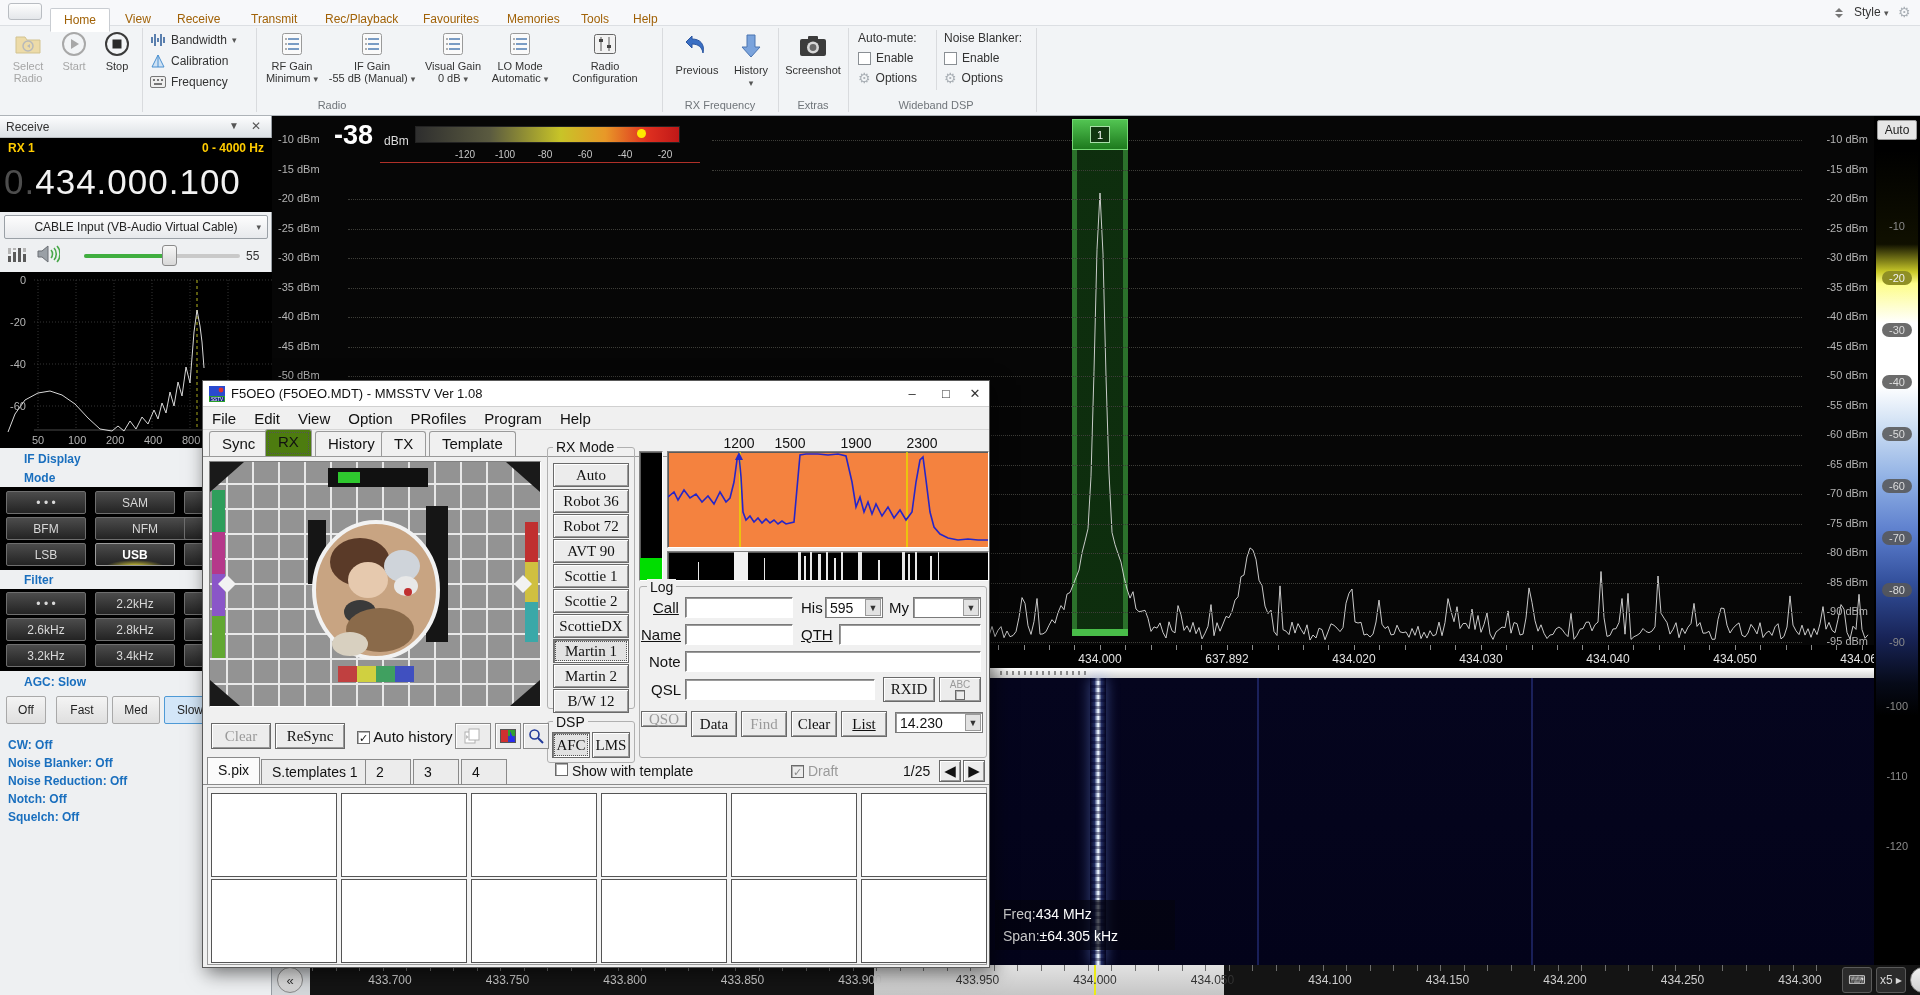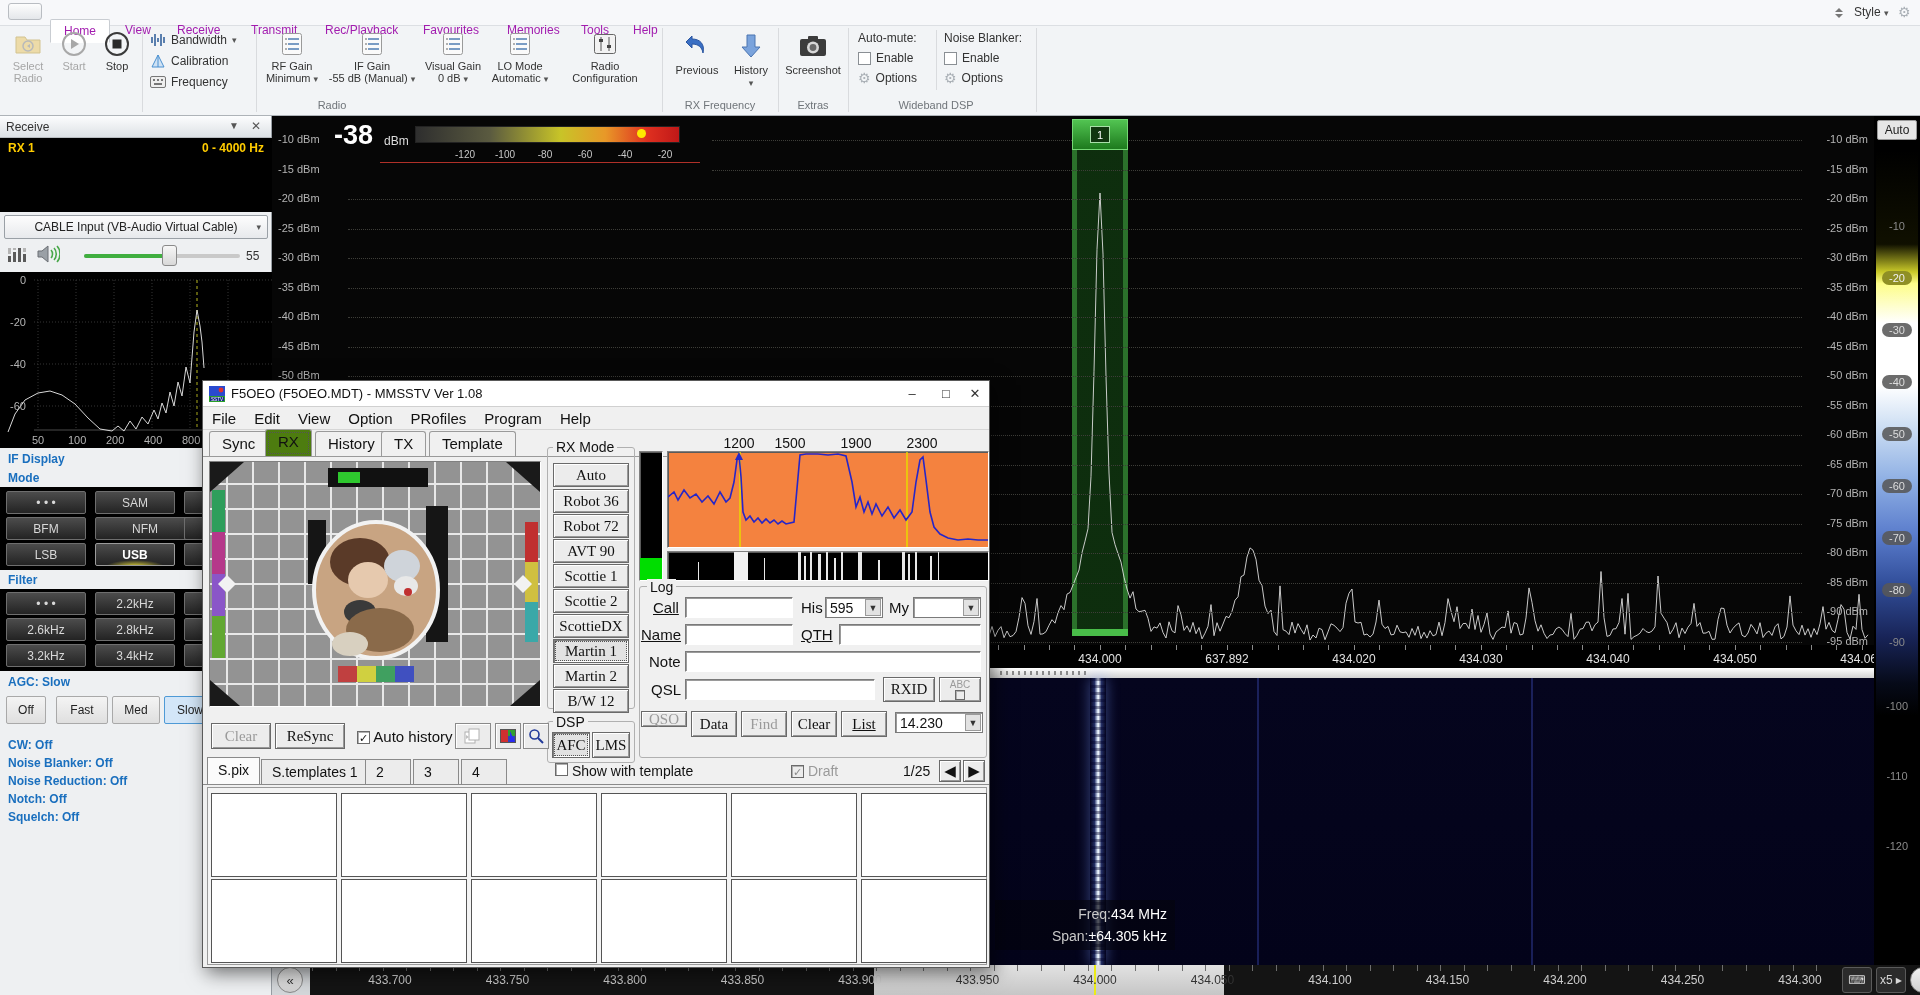--- a/index.html
+++ b/index.html
@@ -9,7 +9,7 @@
 
 #ribbon{left:0;top:0;width:1920px;height:116px;background:#f2f4f6;border-bottom:1px solid #aeb3b8}
 #tabrow{position:absolute;left:0;top:0;width:100%;height:26px;background:#f7f8fa;border-bottom:1px solid #dcdfe3}
-.rtab{position:absolute;top:19px;height:24px;line-height:23px;padding:0 13px;font-size:12px;color:#a21caf;cursor:default}
+.rtab{position:absolute;top:8px;height:24px;line-height:23px;padding:0 13px;font-size:12px;color:#a16207;cursor:default}
 .rtab.active{background:#fff;border:1px solid #c9cdd2;border-bottom:1px solid #fff;border-radius:2px 2px 0 0}
 .winbtn{position:absolute;left:8px;top:3px;width:34px;height:17px;border:1px solid #b9bdc2;border-radius:3px;background:linear-gradient(#fdfdfd,#e4e7ea)}
 .group-sep{position:absolute;top:28px;height:84px;width:1px;background:#d9dbde}

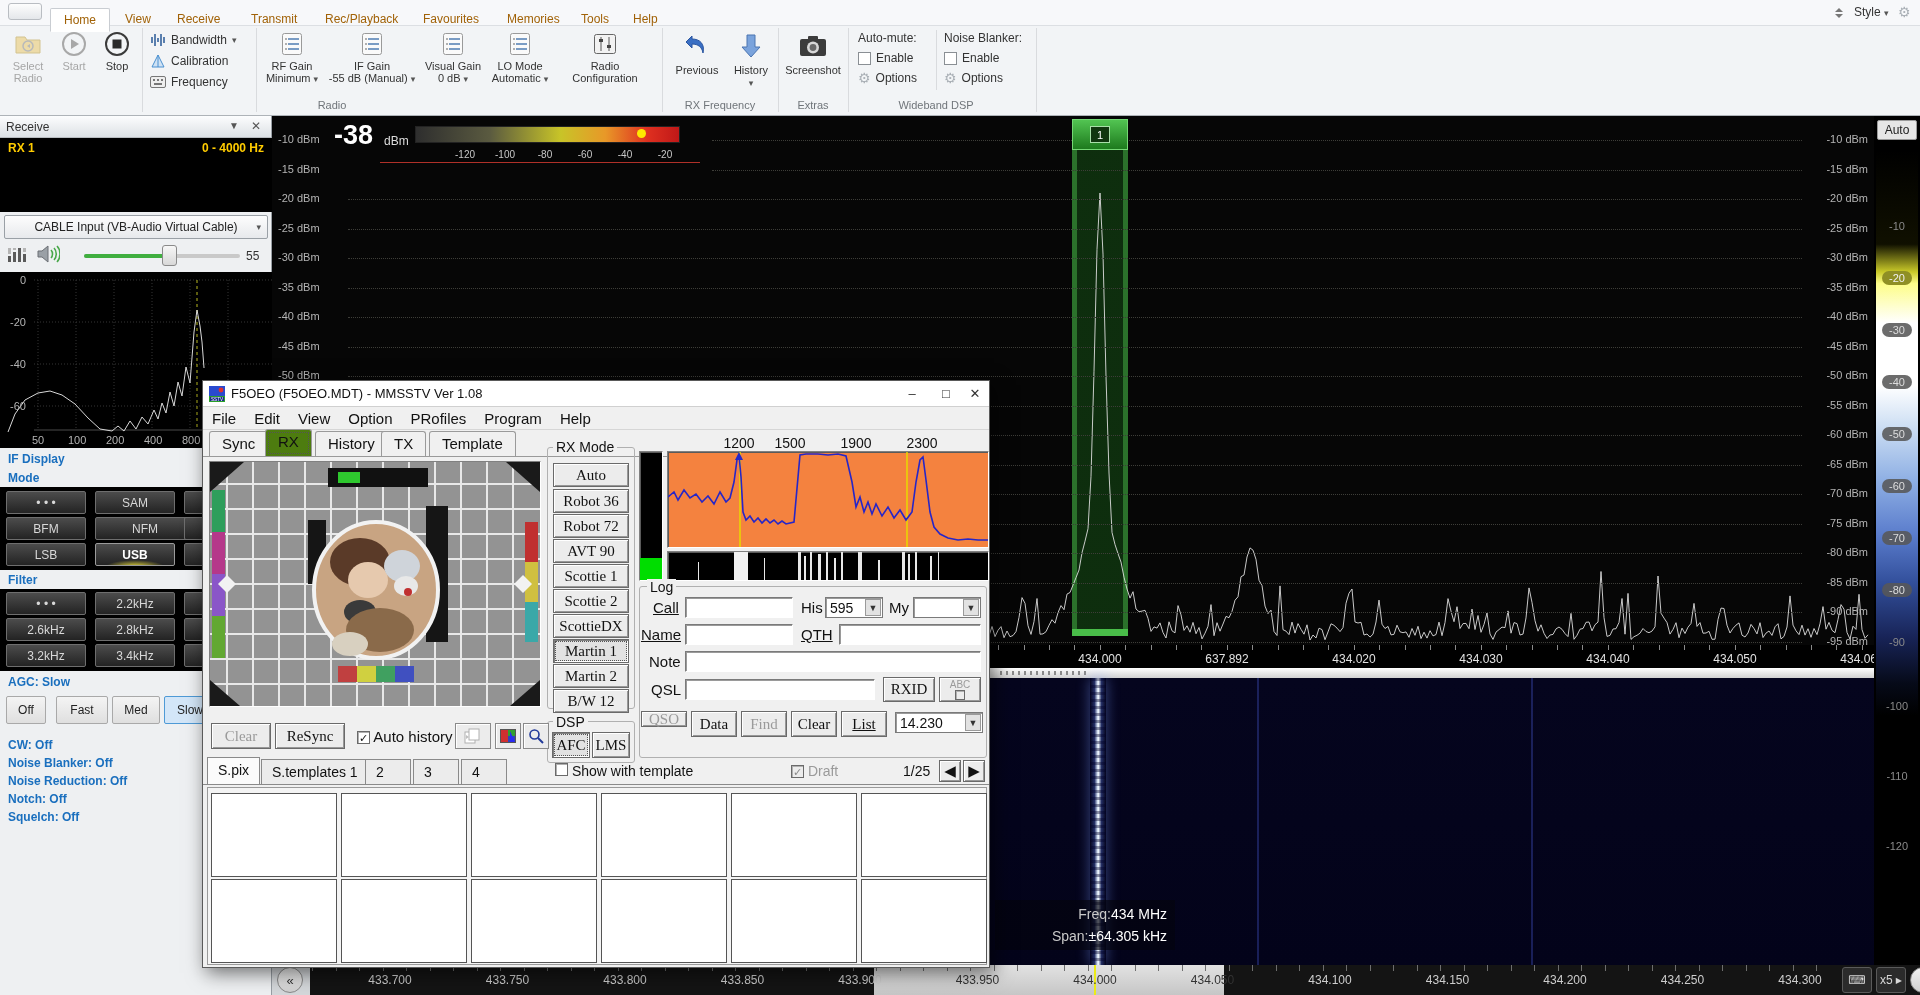--- a/index.html
+++ b/index.html
@@ -356,6 +356,7 @@
     <div class="blk" style="top:22px;height:74px">
       <span class="yellow" style="position:absolute;left:8px;top:3px">RX 1</span>
       <span class="yellow" style="position:absolute;right:8px;top:3px">0 - 4000 Hz</span>
+      <div id="freqtext" style="position:absolute;left:4px;top:24px"><span style="color:#4d4d4d">0.</span><span style="color:#f2f2f2">434.000.100</span></div>
     </div>
     <div class="combo" style="left:4px;top:99px;width:264px">
       <span>CABLE Input (VB-Audio Virtual Cable)</span>

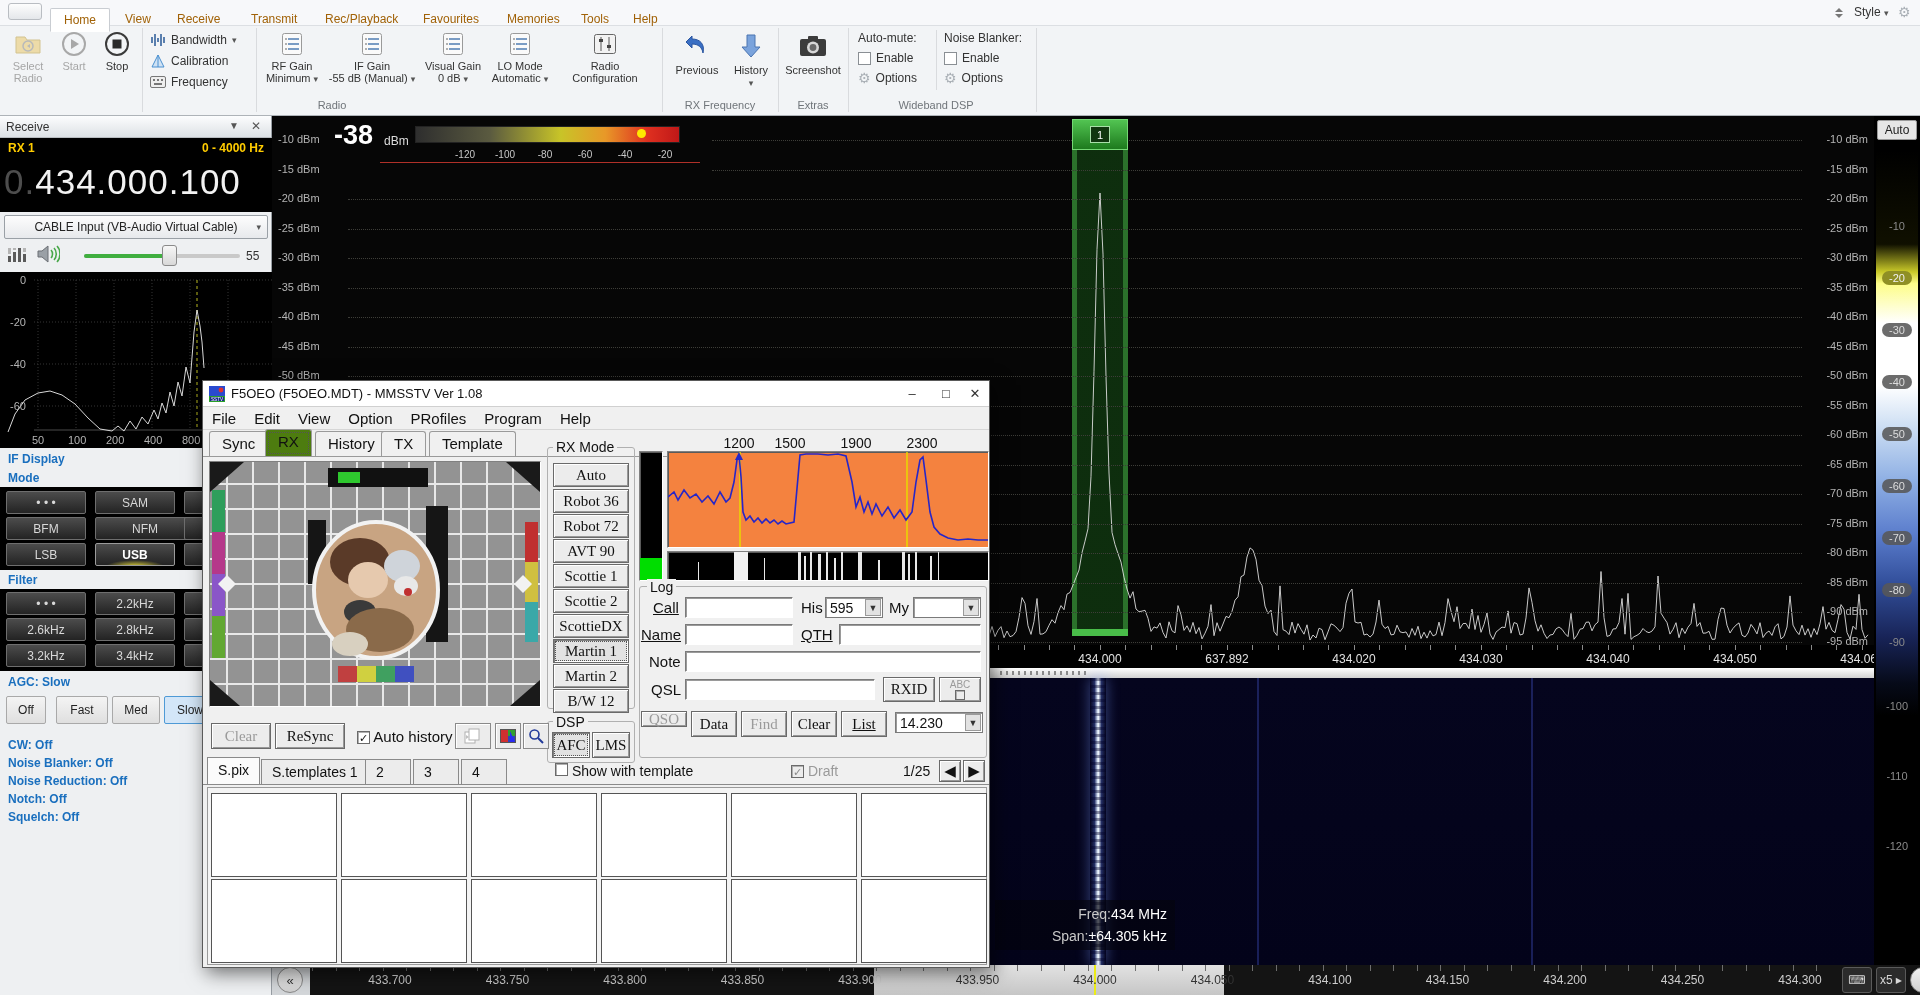--- a/index.html
+++ b/index.html
@@ -30,7 +30,7 @@
 .combo{position:absolute;height:24px;background:linear-gradient(#fdfdfd,#e7e9ec);border:1px solid #9aa0a6;border-radius:2px;font-size:12px;color:#222;display:flex;align-items:center;justify-content:center}
 .combo .ca{position:absolute;right:6px;font-size:9px;color:#555}
 .bluelab{color:#1a6fbe;font-weight:bold;font-size:12px}
-.strip{position:absolute;left:0;width:272px;background:#eef0f2;display:flex;align-items:center;padding-left:8px}
+.strip{position:absolute;left:0;width:272px;background:#eef0f2;display:flex;align-items:center;padding-left:24px}
 .dkb{position:absolute;height:23px;background:linear-gradient(#4c4c4c,#232323);border:1px solid #6e6e6e;border-radius:2px;color:#d8d8d8;font-size:12px;display:flex;align-items:center;justify-content:center;overflow:hidden}
 .dkb.sel{color:#fff;font-weight:bold;border-color:#9a9a9a}
 .dkb.sel::after{content:"";position:absolute;left:12%;bottom:-9px;width:76%;height:14px;background:radial-gradient(ellipse at center,rgba(255,240,60,.95),rgba(255,240,60,0) 70%)}

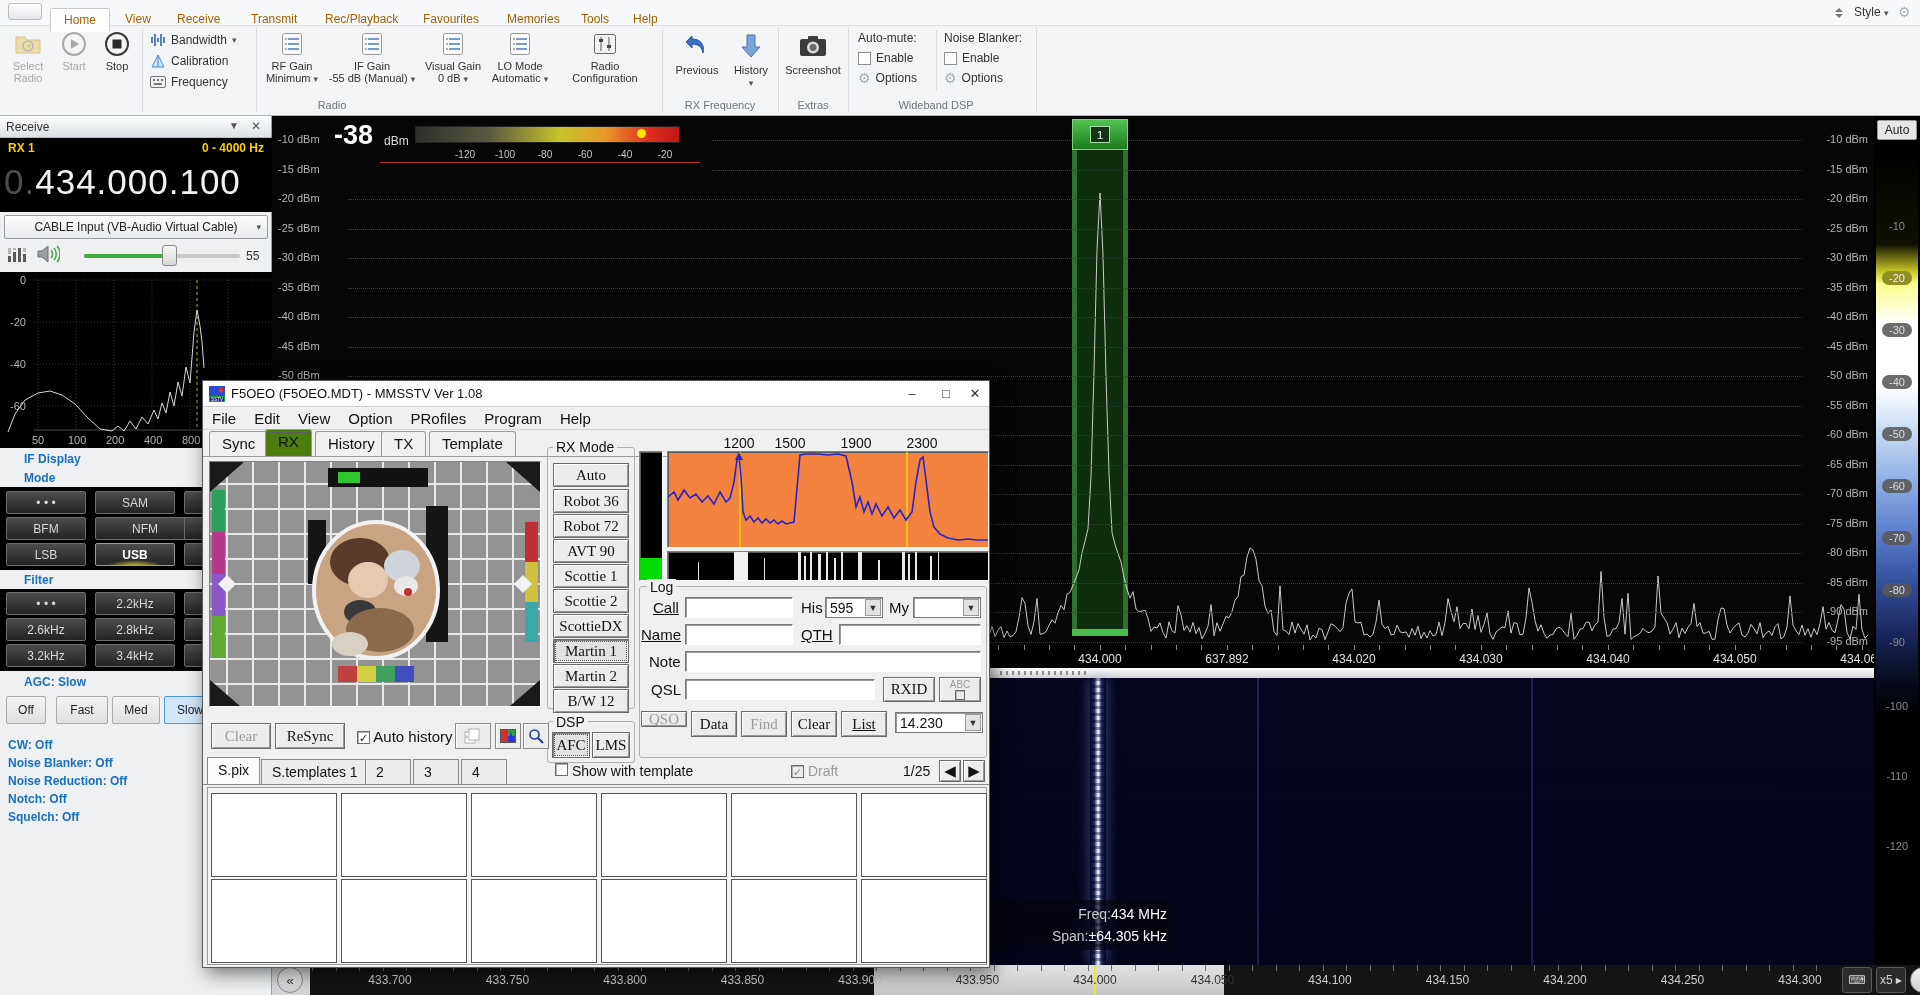--- a/index.html
+++ b/index.html
@@ -61,7 +61,7 @@
 .wfghost{position:absolute;top:0;width:2px;height:287px;background:rgba(70,85,205,.35)}
 #wfinfo{position:absolute;left:723px;top:222px;width:180px;font-family:"DejaVu Sans Mono",monospace;font-size:14px;color:#fff;background:rgba(5,5,15,.68);padding:3px 8px;line-height:22px}
 #wfinfo .lab{color:#c9c9c9}
-#wfinfo .row{display:flex;justify-content:flex-end}
+#wfinfo .row{display:flex;justify-content:flex-start}
 
 #palette{left:1874px;top:116px;width:46px;height:849px;background:#000}
 #autobtn{position:absolute;left:3px;top:4px;width:40px;height:20px;background:#e6e6e6;border:1px solid #9a9a9a;border-radius:2px;font-size:12px;color:#222;display:flex;align-items:center;justify-content:center}

